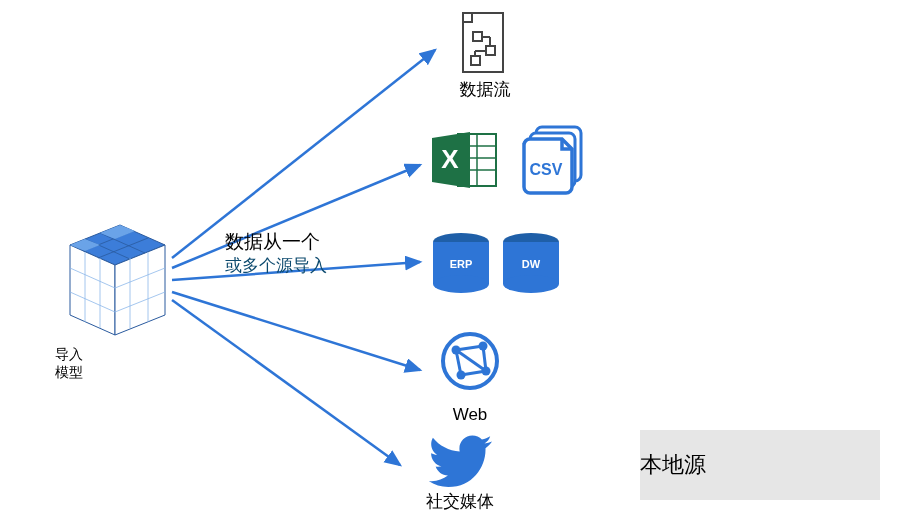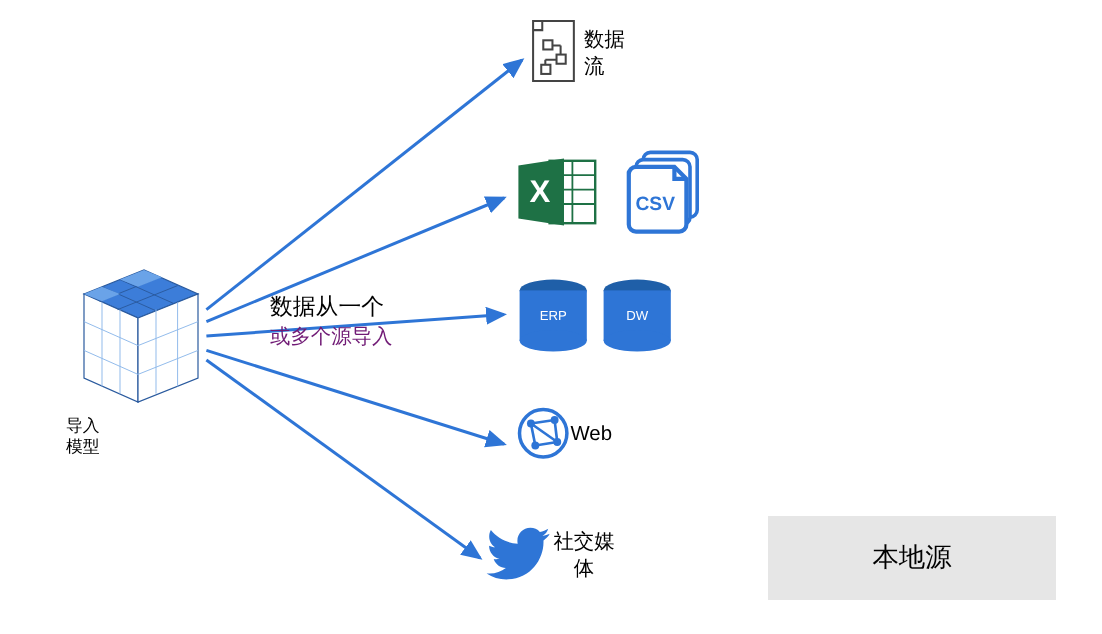--- a/index.html
+++ b/index.html
@@ -23,7 +23,7 @@
   .arrows { left: 0; top: 0; width: 918px; height: 528px; pointer-events: none; }
 
   
-  .icon-block { display:flex; flex-direction:row; align-items:center; }
+  .icon-block { display:flex; flex-direction:column; align-items:center; }
   .db-row { display:flex; gap:8px; }
   .db { width:62px; height:62px; position:relative; }
   .db svg { width:100%; height:100%; }

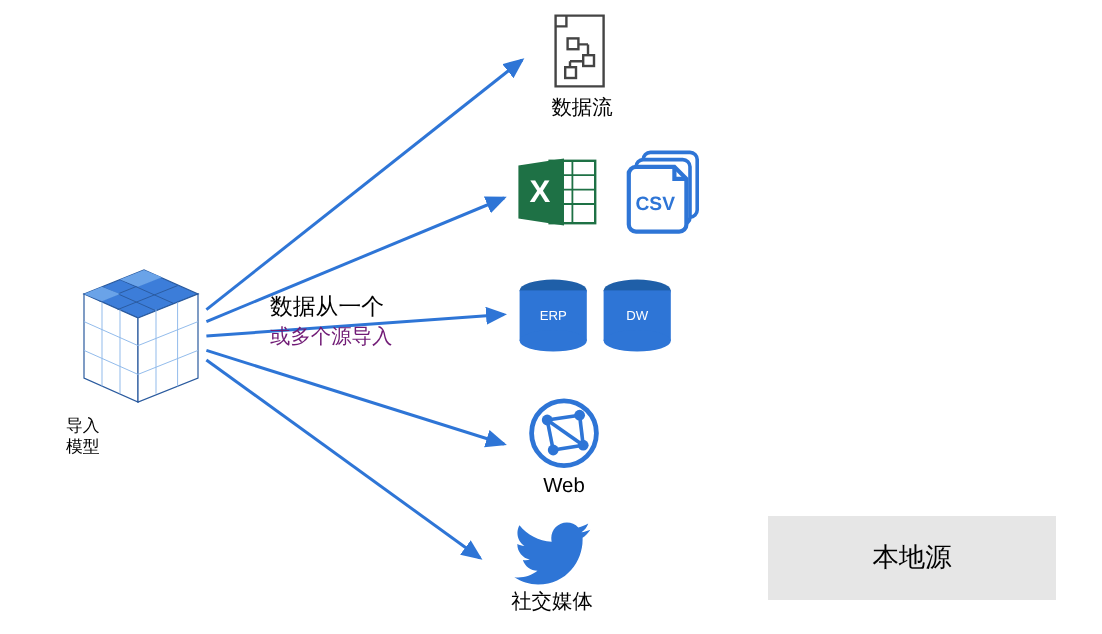--- a/index.html
+++ b/index.html
@@ -86,7 +86,7 @@
   <line x1="172" y1="300" x2="400" y2="465" stroke="#2e75d6" stroke-width="2.5" marker-end="url(#arrowhead)"></line>
 </svg>
 
-<div class="abs" style="left:225px; top:245px;">
+<div class="abs" style="left:225px; top:230px;">
   <div class="label" style="font-size:19px;">数据从一个</div>
   <div class="label" style="font-size:17px; color:#701a75;">或多个源导入</div>
 </div>

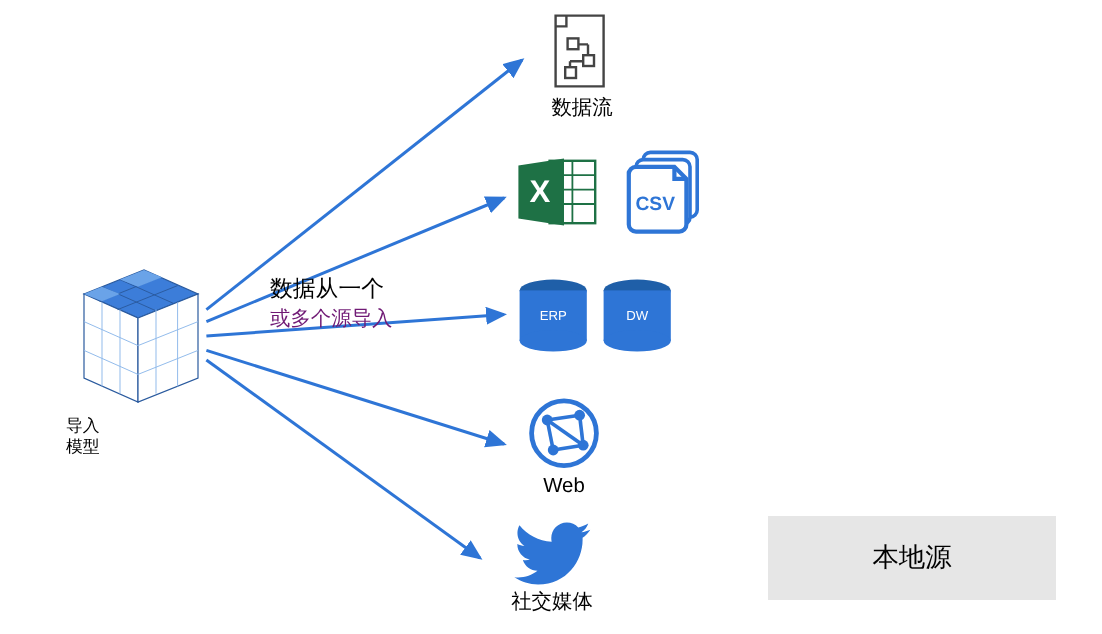--- a/index.html
+++ b/index.html
@@ -88,7 +88,7 @@
 
 <div class="abs" style="left:225px; top:230px;">
   <div class="label" style="font-size:19px;">数据从一个</div>
-  <div class="label" style="font-size:17px; color:#701a75;">或多个源导入</div>
+  <div class="label" style="font-size:17px; color:#0c4a6e;">或多个源导入</div>
 </div>
 
 <div class="abs icon-block" style="left:440px; top:10px; width:90px;">

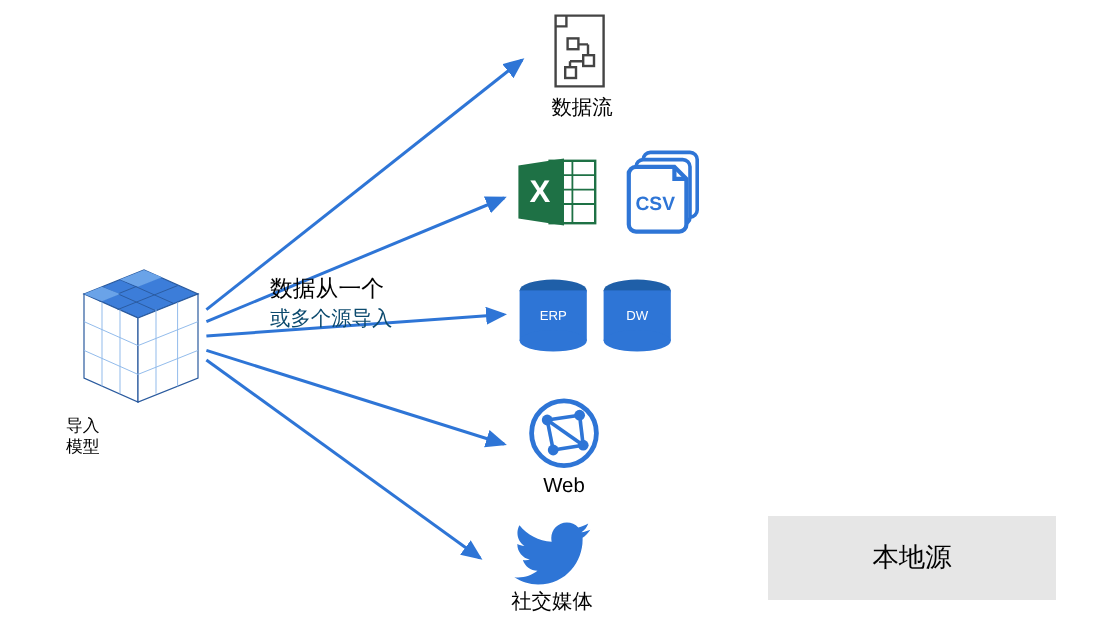--- a/index.html
+++ b/index.html
@@ -27,7 +27,7 @@
   .db-row { display:flex; gap:8px; }
   .db { width:62px; height:62px; position:relative; }
   .db svg { width:100%; height:100%; }
-  .db-txt { position:absolute; top:26px; left:0; right:0; text-align:center; color:#fff; font-size:11px; font-weight:400; }
+  .db-txt { position:absolute; top:26px; left:0; right:0; text-align:center; color:#fff; font-size:11px; font-weight:700; }
 
   
   .note { left:640px; top:430px; width:240px; height:70px; background:#e6e6e6; display:flex; flex-direction:column; align-items:center; justify-content:center; }

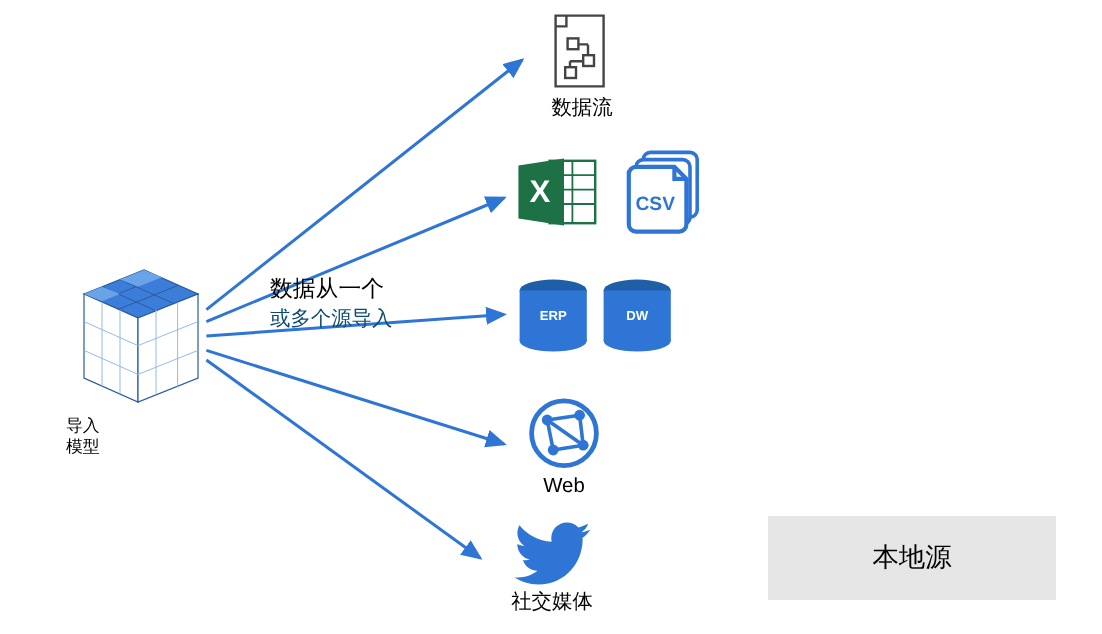--- a/index.html
+++ b/index.html
@@ -157,7 +157,7 @@
     <line x1="22" y1="45" x2="17" y2="20" stroke="#2e75d6" stroke-width="3"></line>
     <line x1="17" y1="20" x2="47" y2="41" stroke="#2e75d6" stroke-width="3"></line>
   </svg>
-  <div class="label" style="font-size:17px; margin-top:2px;text-align:right;">Web</div>
+  <div class="label" style="font-size:17px; margin-top:12px;text-align:right;">Web</div>
 </div>
 
 <div class="abs icon-block" style="left:405px; top:435px; width:110px;">

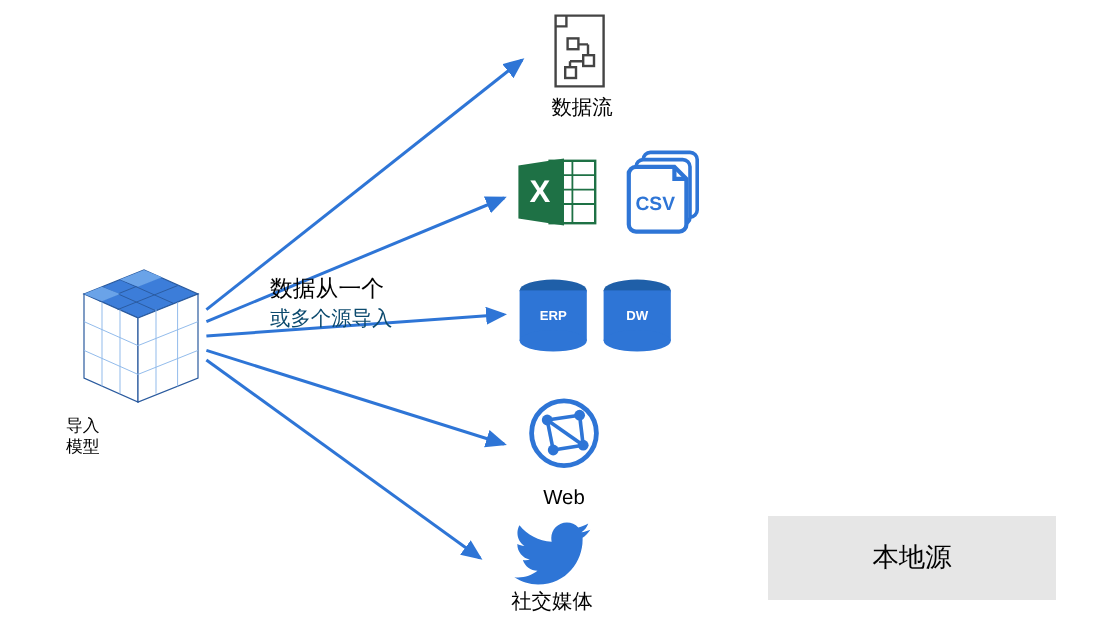--- a/index.html
+++ b/index.html
@@ -30,7 +30,7 @@
   .db-txt { position:absolute; top:26px; left:0; right:0; text-align:center; color:#fff; font-size:11px; font-weight:700; }
 
   
-  .note { left:640px; top:430px; width:240px; height:70px; background:#e6e6e6; display:flex; flex-direction:column; align-items:center; justify-content:center; }
+  .note { left:640px; top:430px; width:240px; height:70px; background:#e6e6e6; display:flex; flex-direction:column; align-items:flex-start; justify-content:center; }
   .note div { font-size:22px; line-height:1.1; }
 
   

